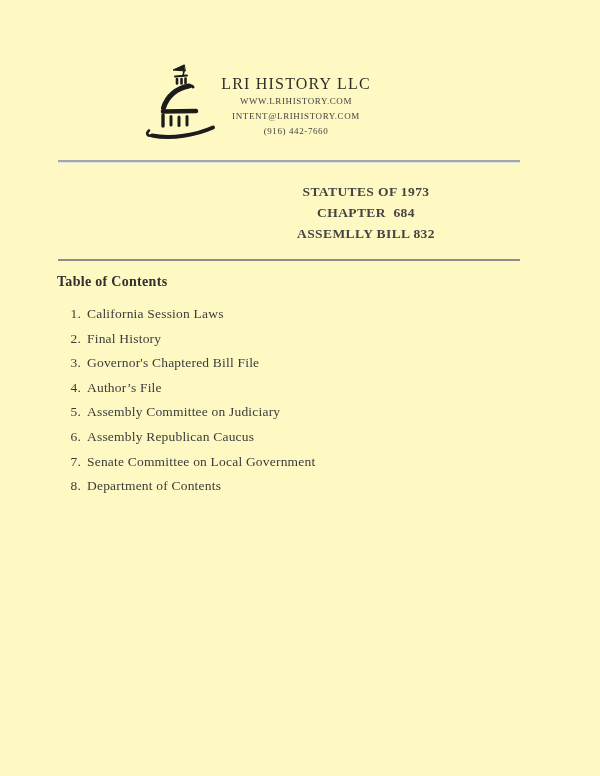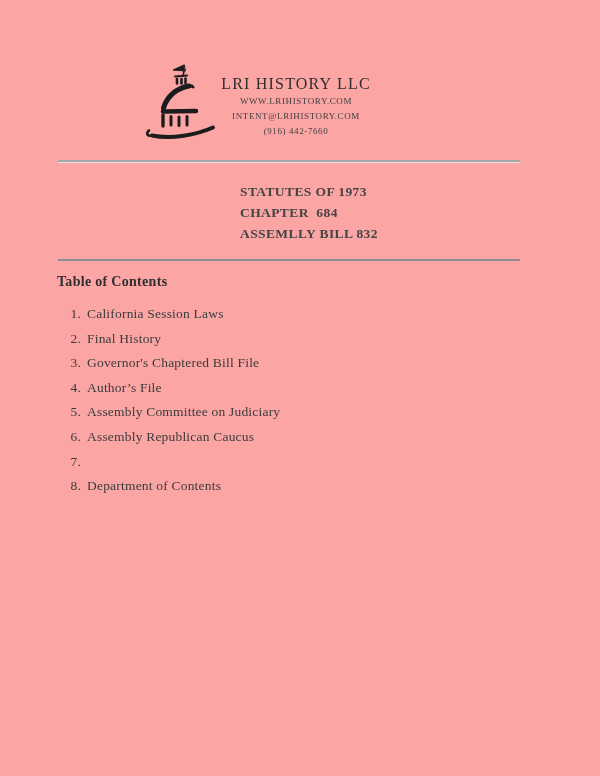--- a/index.html
+++ b/index.html
@@ -11,7 +11,7 @@
     position: relative;
     width: 600px;
     height: 776px;
-    background: #fca5a5;
+    background: #fef9c3;
     font-family: "Liberation Serif", "DejaVu Serif", serif;
     color: #3b3b3b;
     overflow: hidden;

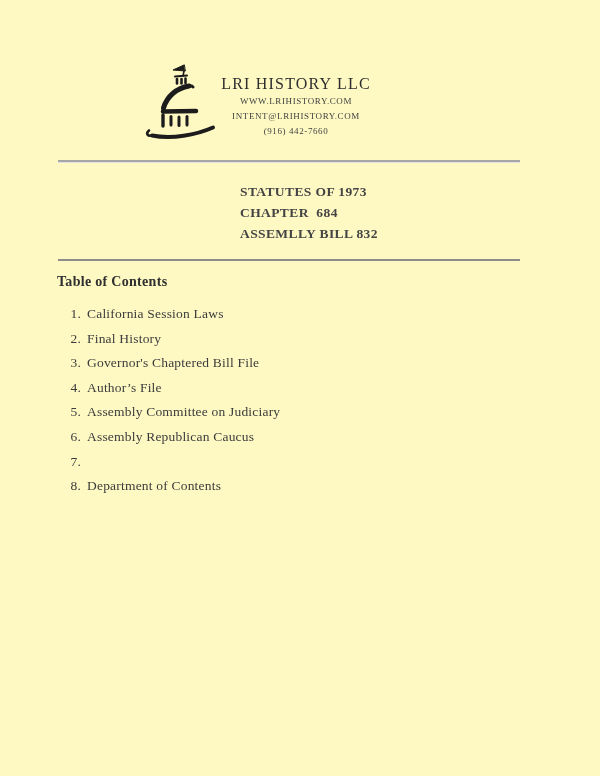--- a/index.html
+++ b/index.html
@@ -69,7 +69,7 @@
     top: 181px;
     left: 240px;
     width: 252px;
-    text-align: left;
+    text-align: center;
   }
   .ref-line {
     font-size: 13.5px;

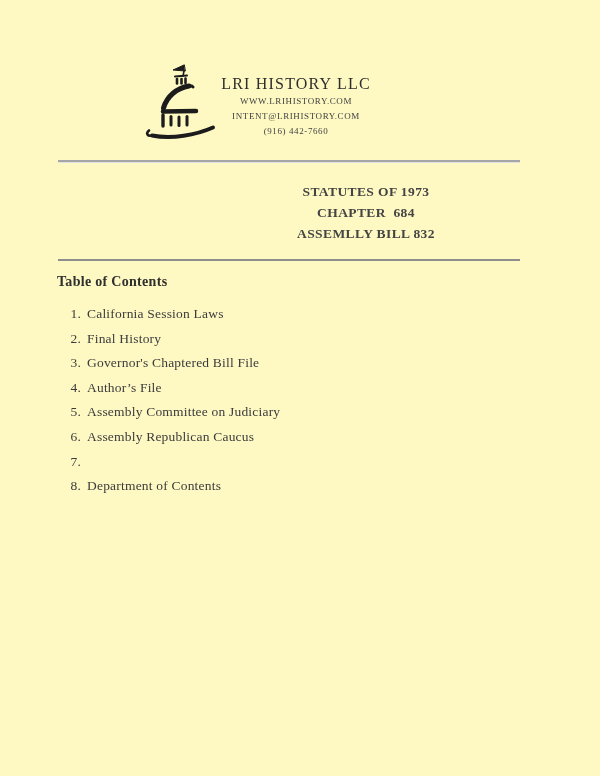--- a/index.html
+++ b/index.html
@@ -193,6 +193,7 @@
     </div>
     <div class="toc-item">
       <span class="toc-num">7.</span>
+      <span class="toc-label">Senate Committee on Local Government</span>
     </div>
     <div class="toc-item">
       <span class="toc-num">8.</span>

